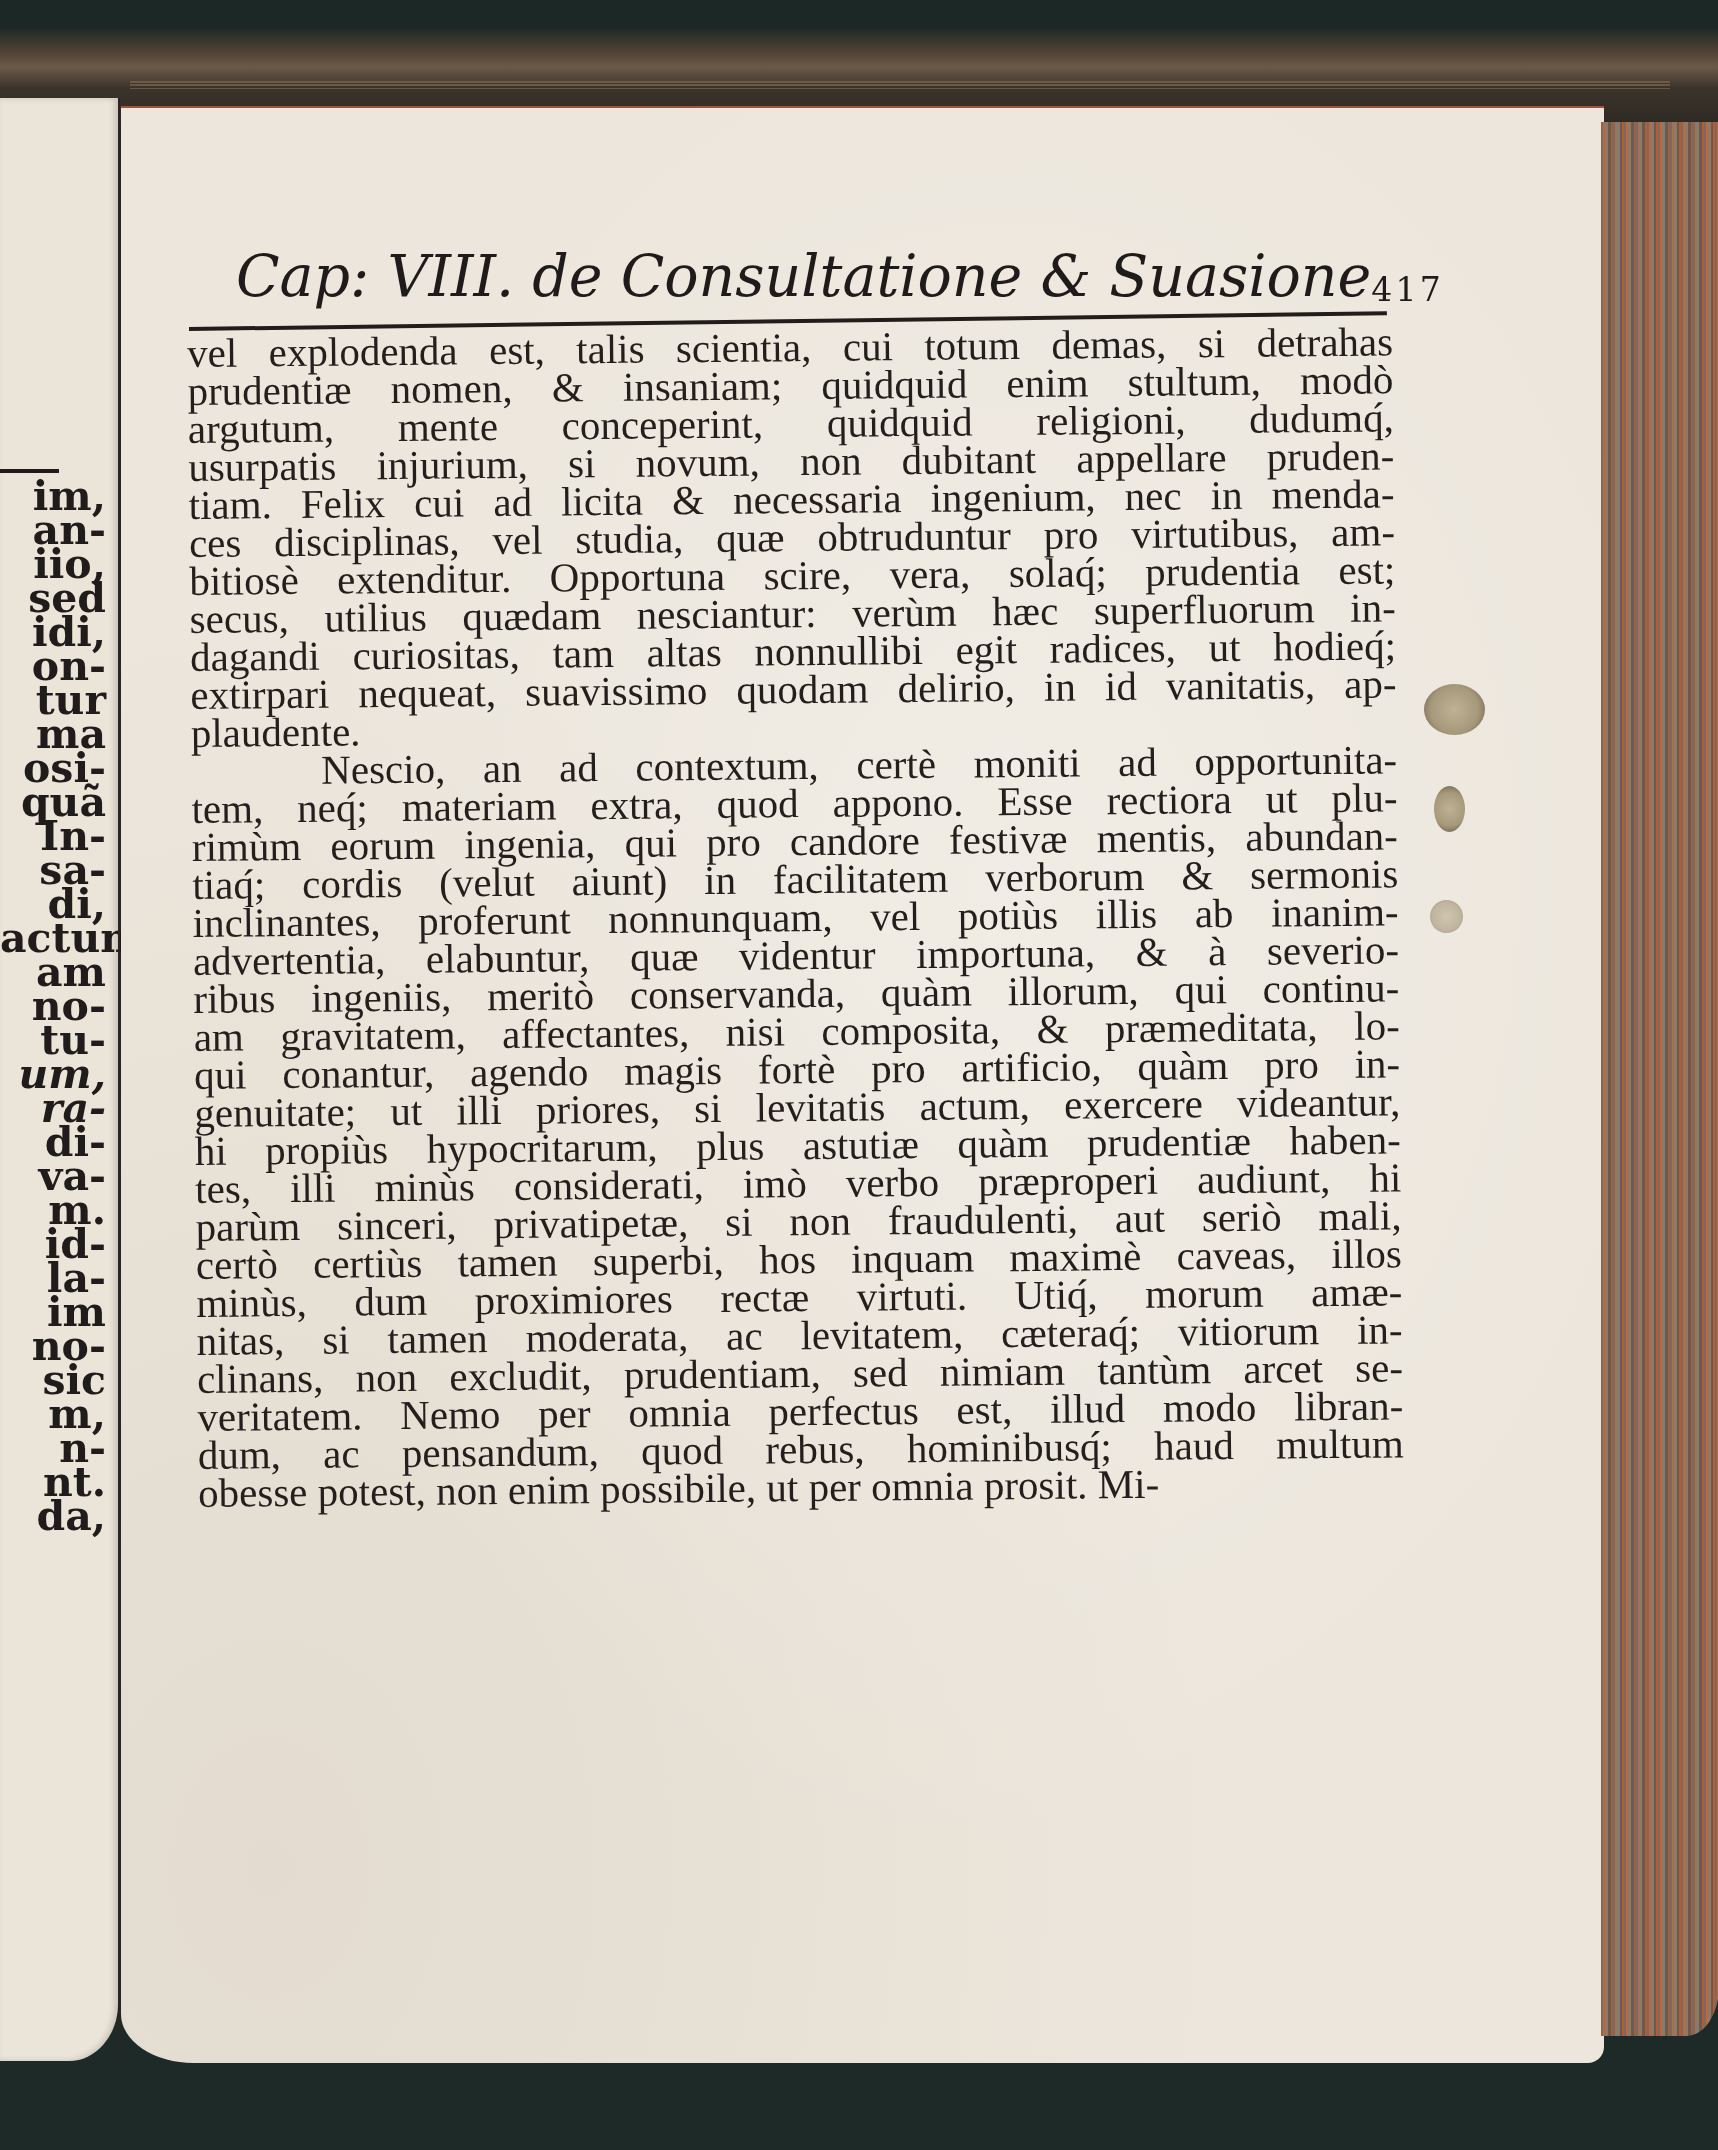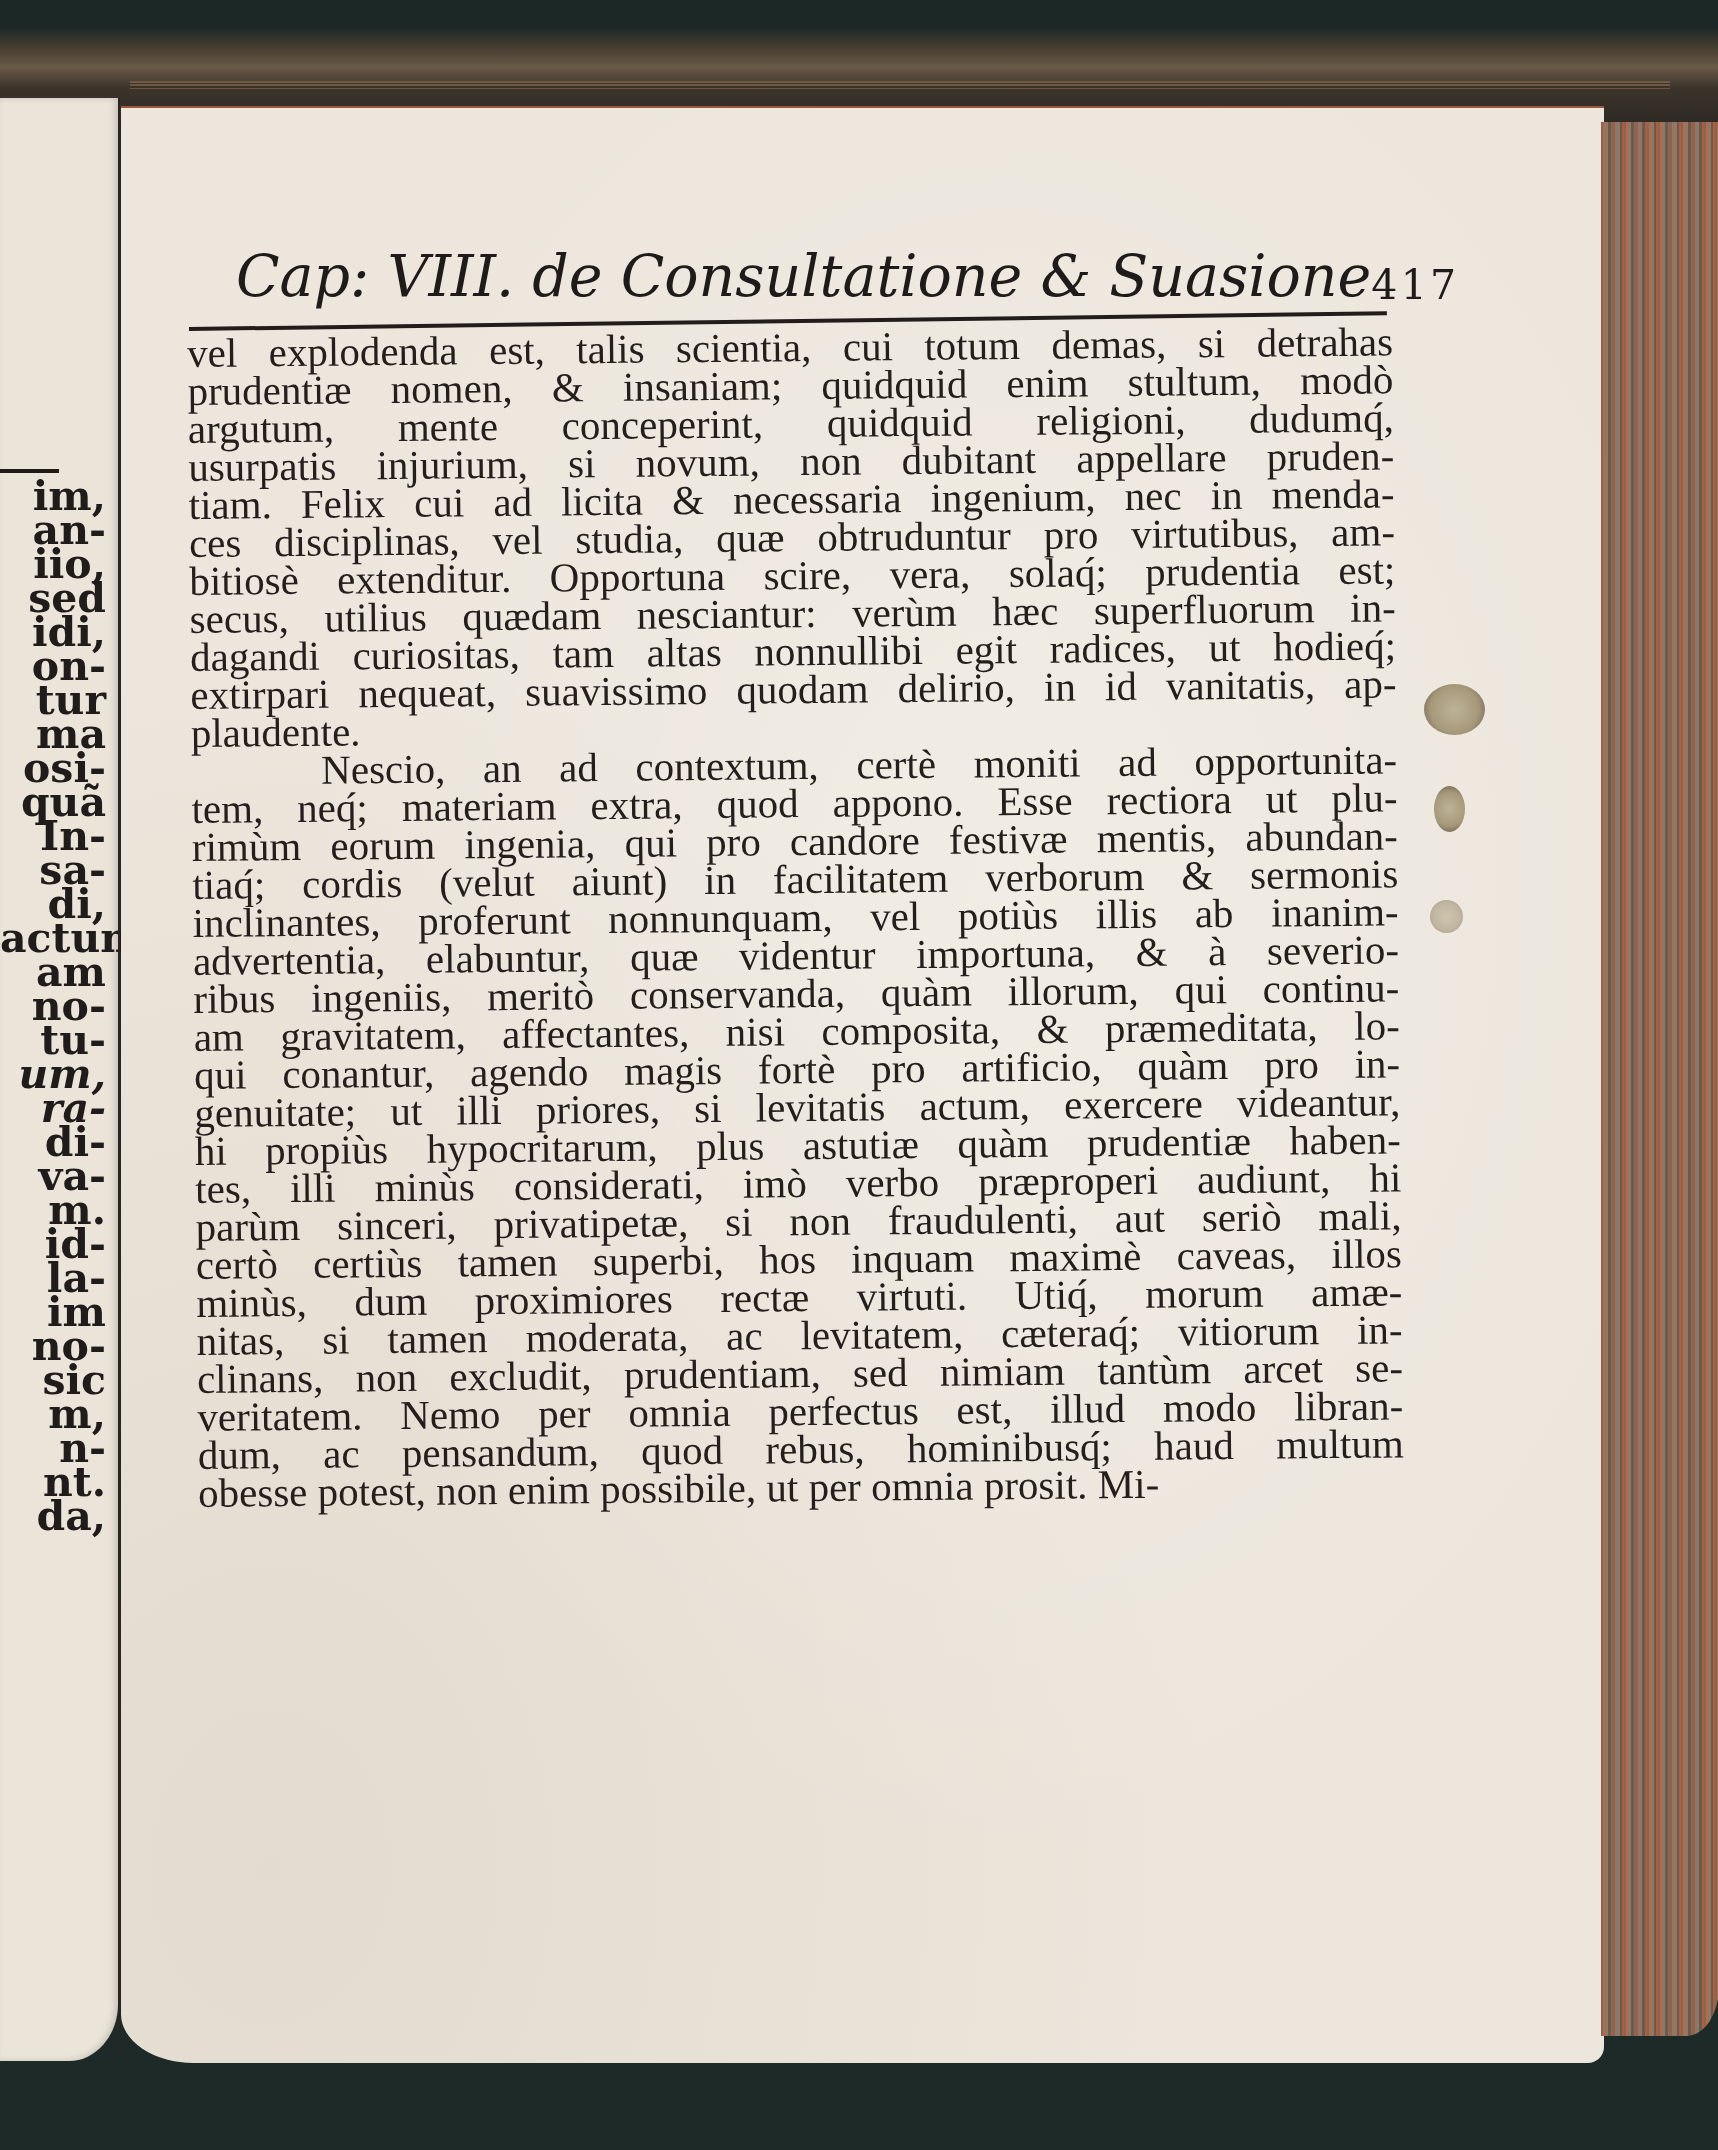--- a/index.html
+++ b/index.html
@@ -62,7 +62,7 @@
     font-size: 57px; color: #1e1b1a; white-space: nowrap;
     display: flex; align-items: flex-end;
   }
-  .header .page-no { margin-left: auto; font-style: normal; font-size: 41px; letter-spacing: 3.3px; }
+  .header .page-no { margin-left: auto; font-style: normal; font-size: 33px; letter-spacing: 3.3px; }
   .rule {
     position: absolute; left: 189px; top: 327px; width: 1198px; height: 4.1px; background: #221d1b;
     transform: rotate(-0.75deg); transform-origin: left center;

